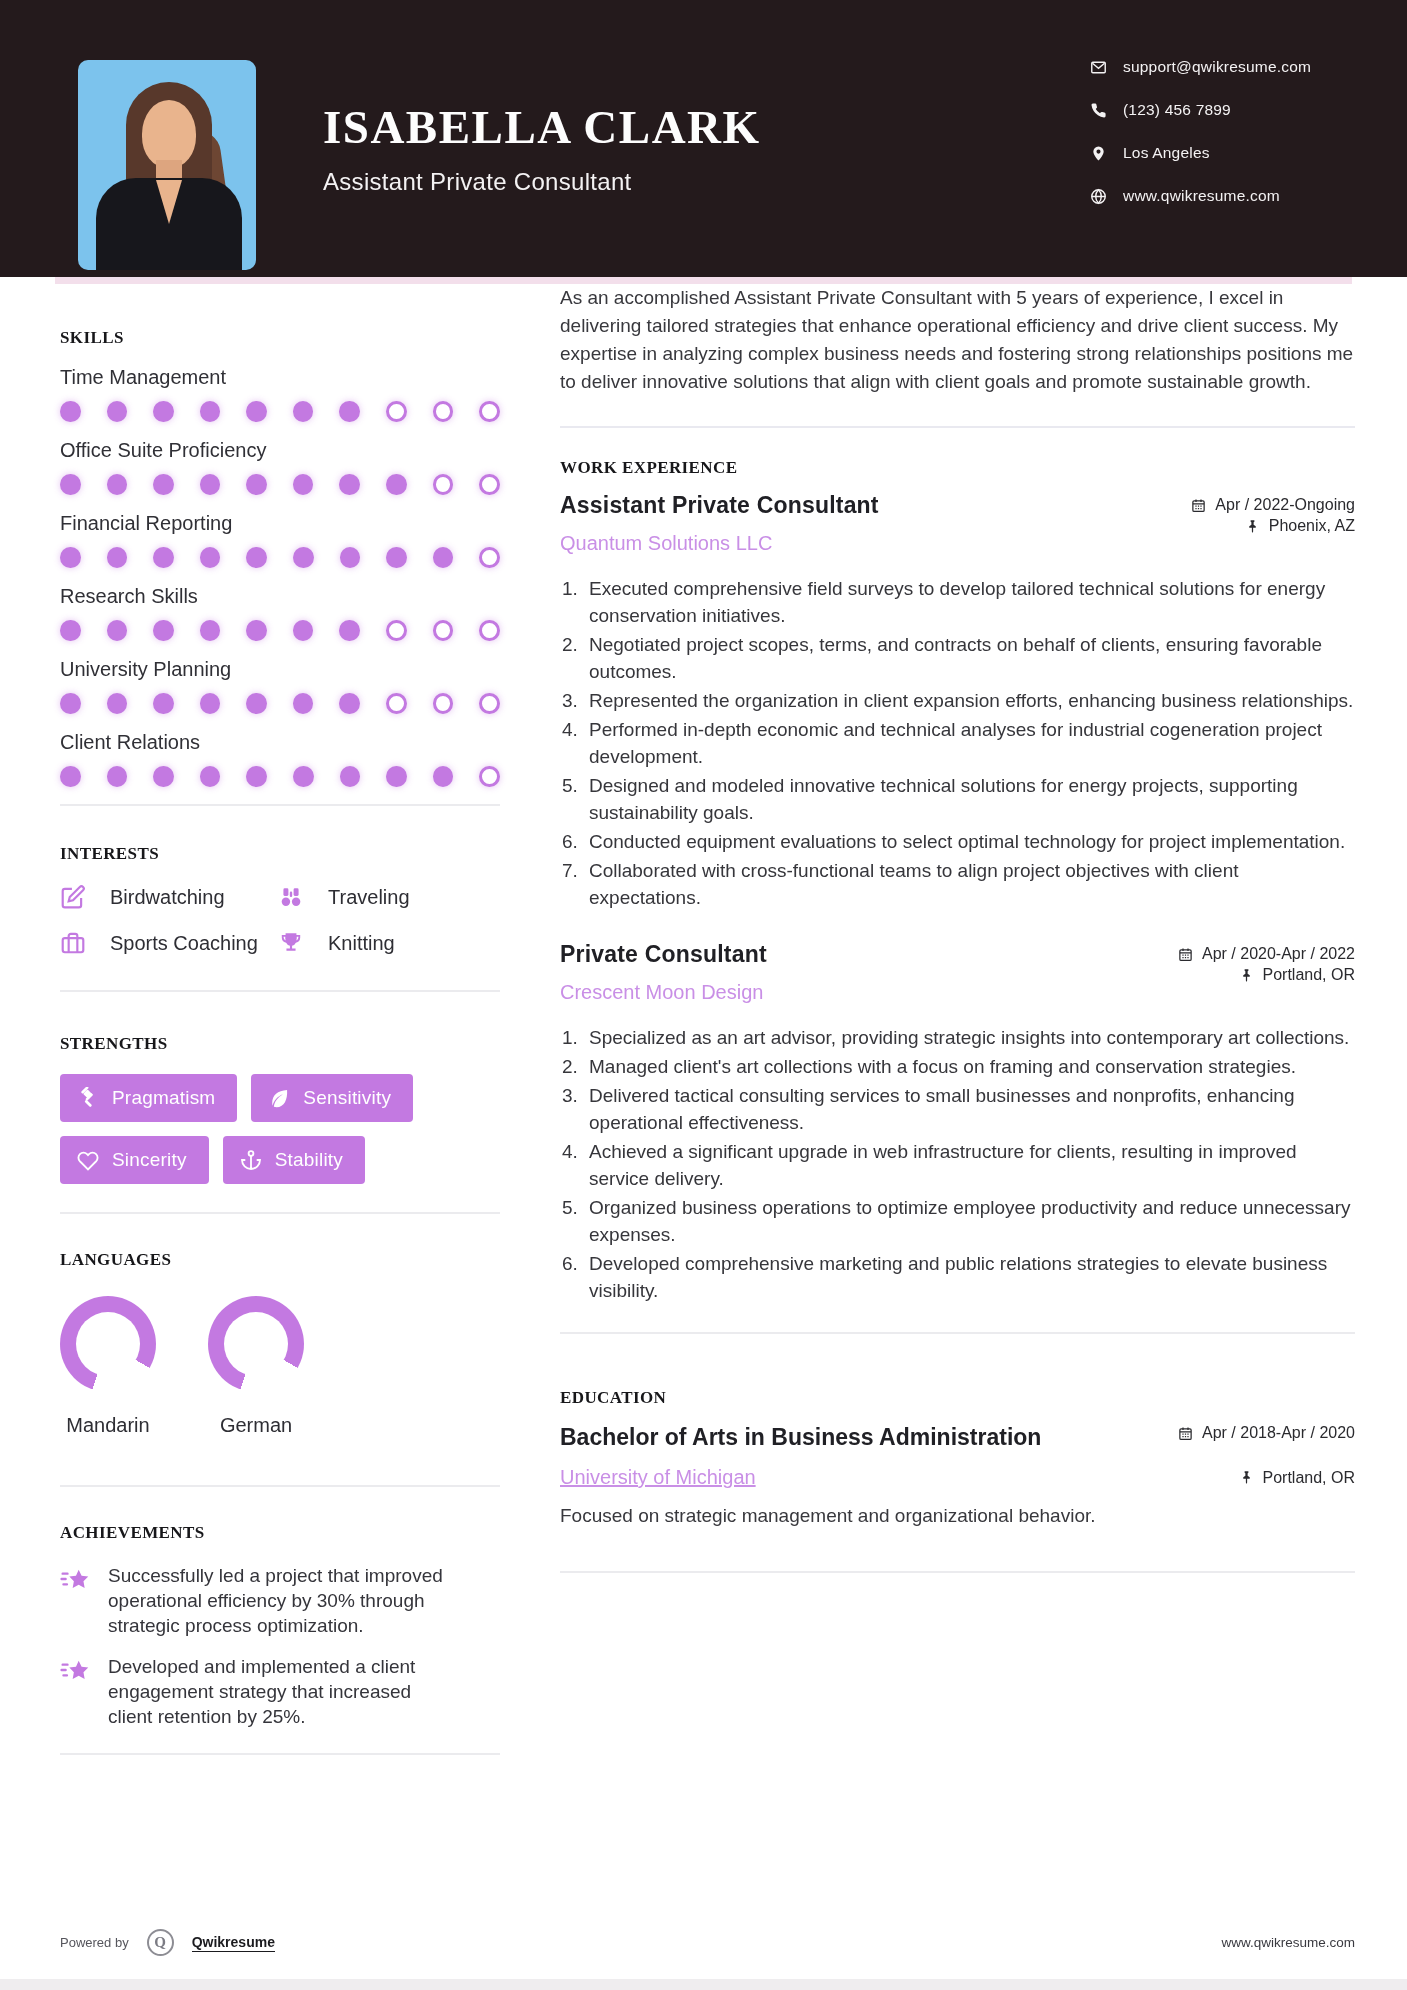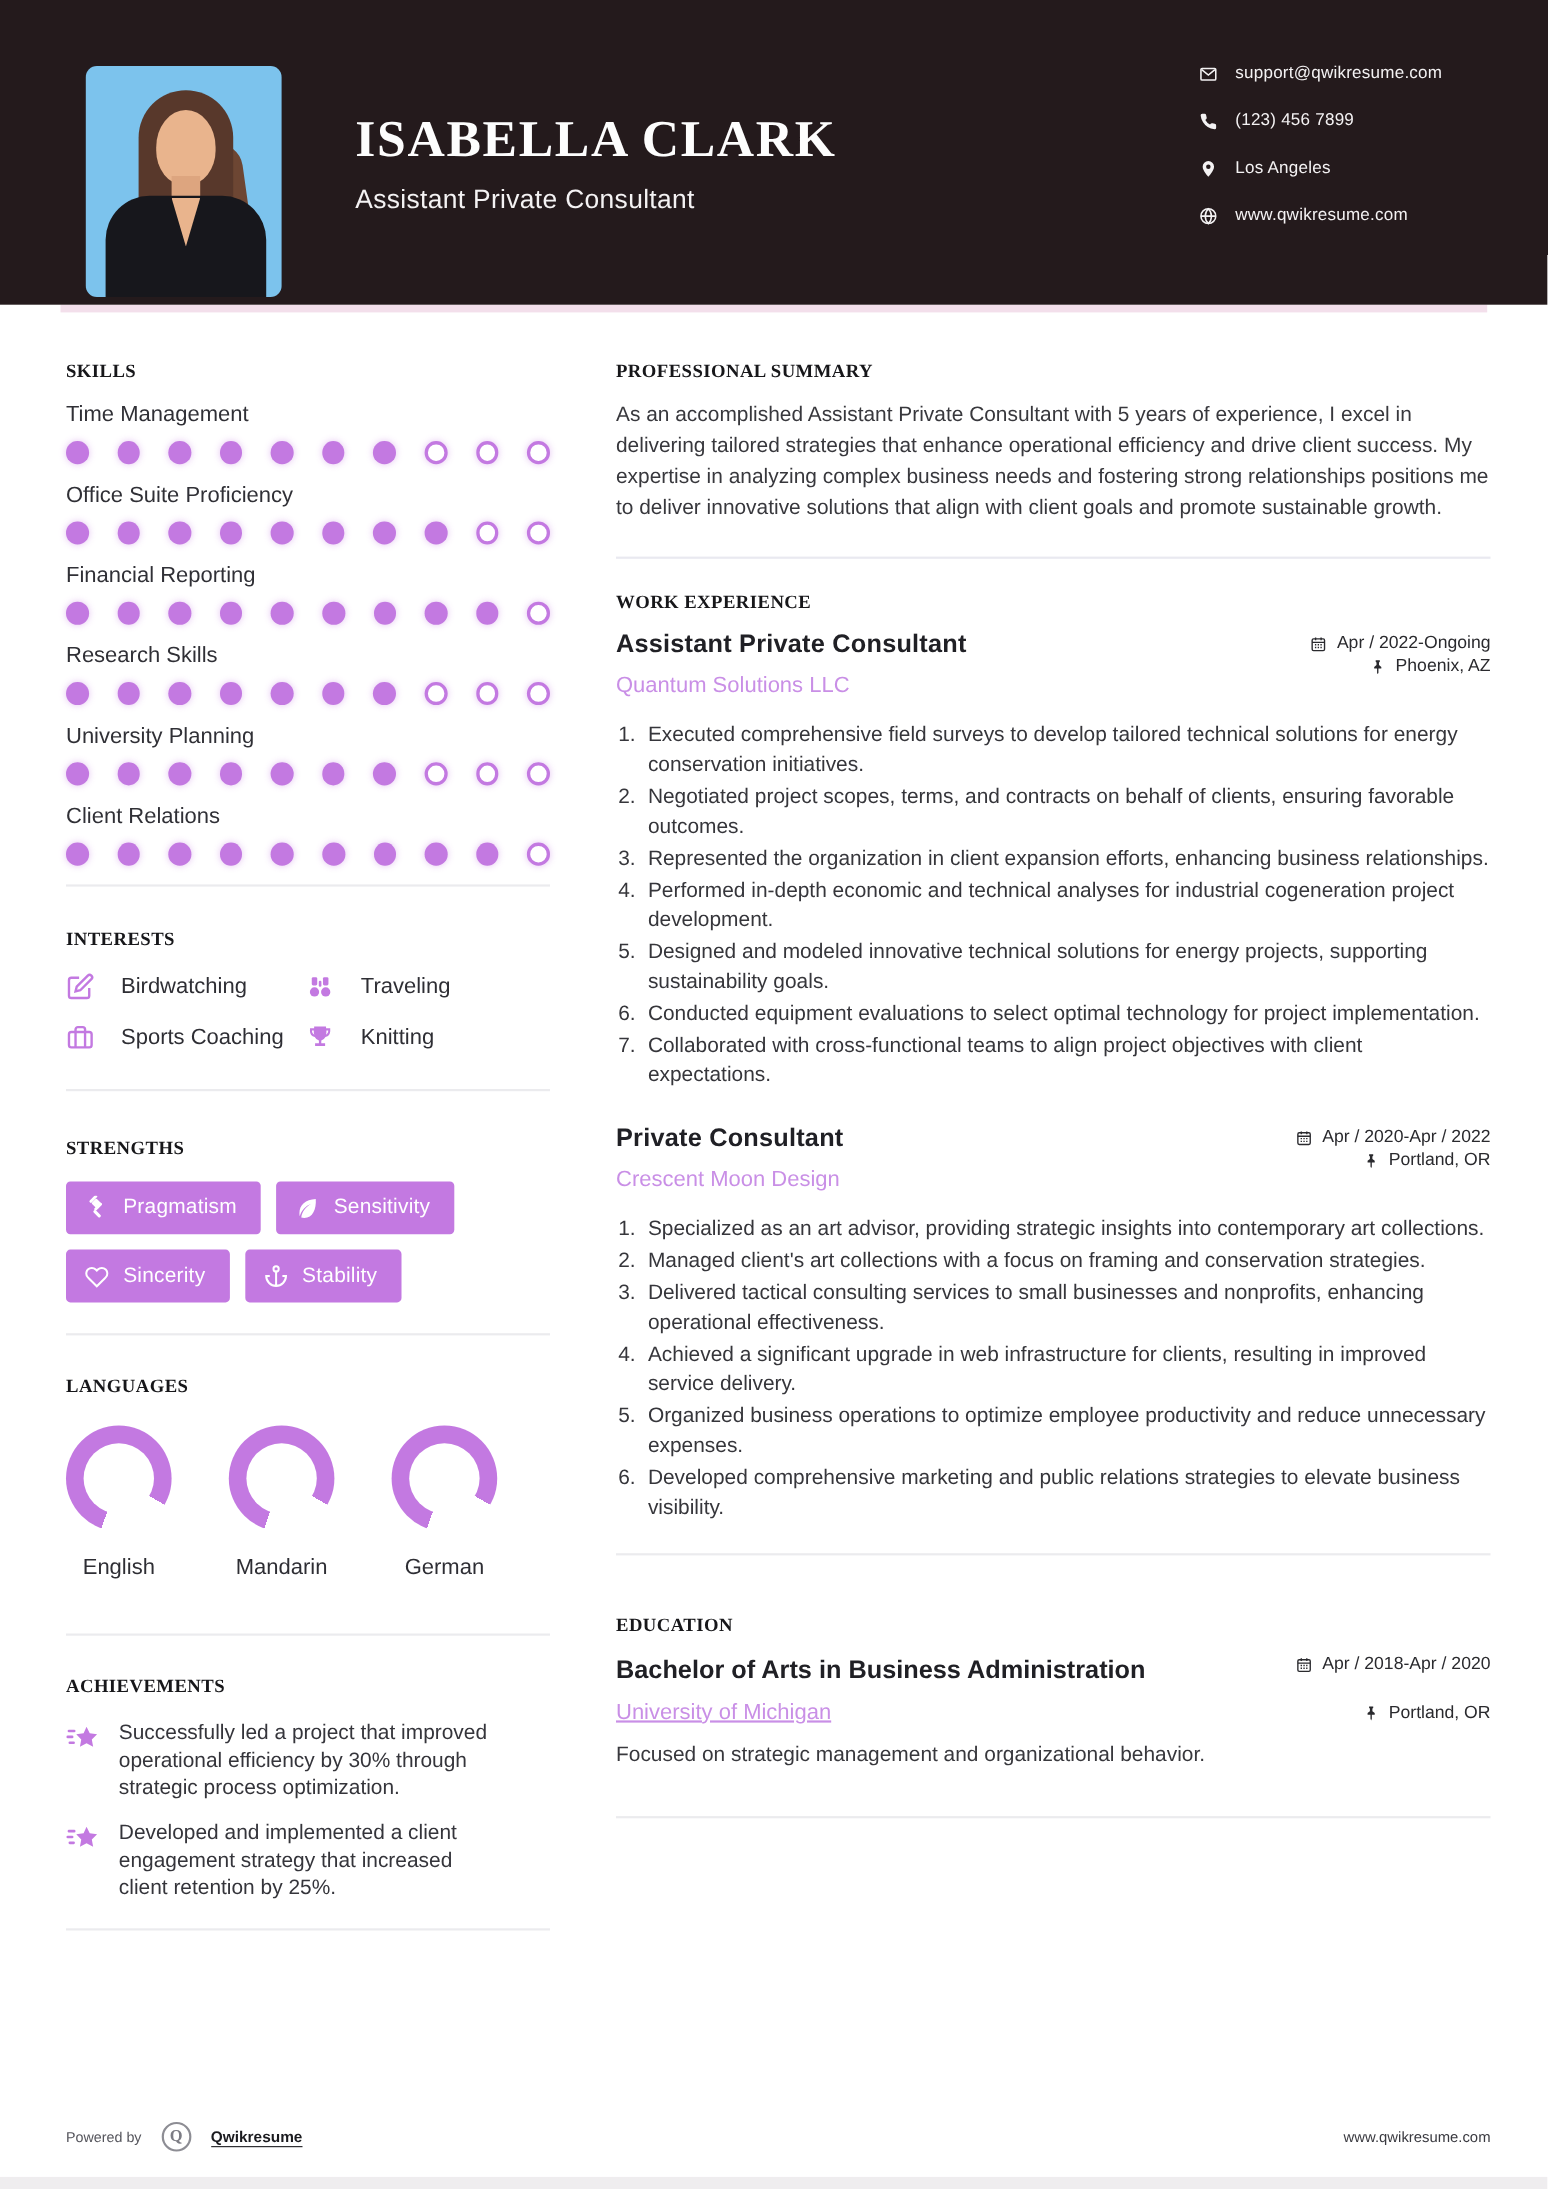--- a/index.html
+++ b/index.html
@@ -420,7 +420,6 @@
 
     <div class="col-right">
 
-      <h2 class="section-title summary-title">PROFESSIONAL SUMMARY</h2>
       <p class="summary-text">As an accomplished Assistant Private Consultant with 5 years of experience, I excel in delivering tailored strategies that enhance operational efficiency and drive client success. My expertise in analyzing complex business needs and fostering strong relationships positions me to deliver innovative solutions that align with client goals and promote sustainable growth.</p>
       <hr class="divider summary-divider">
 

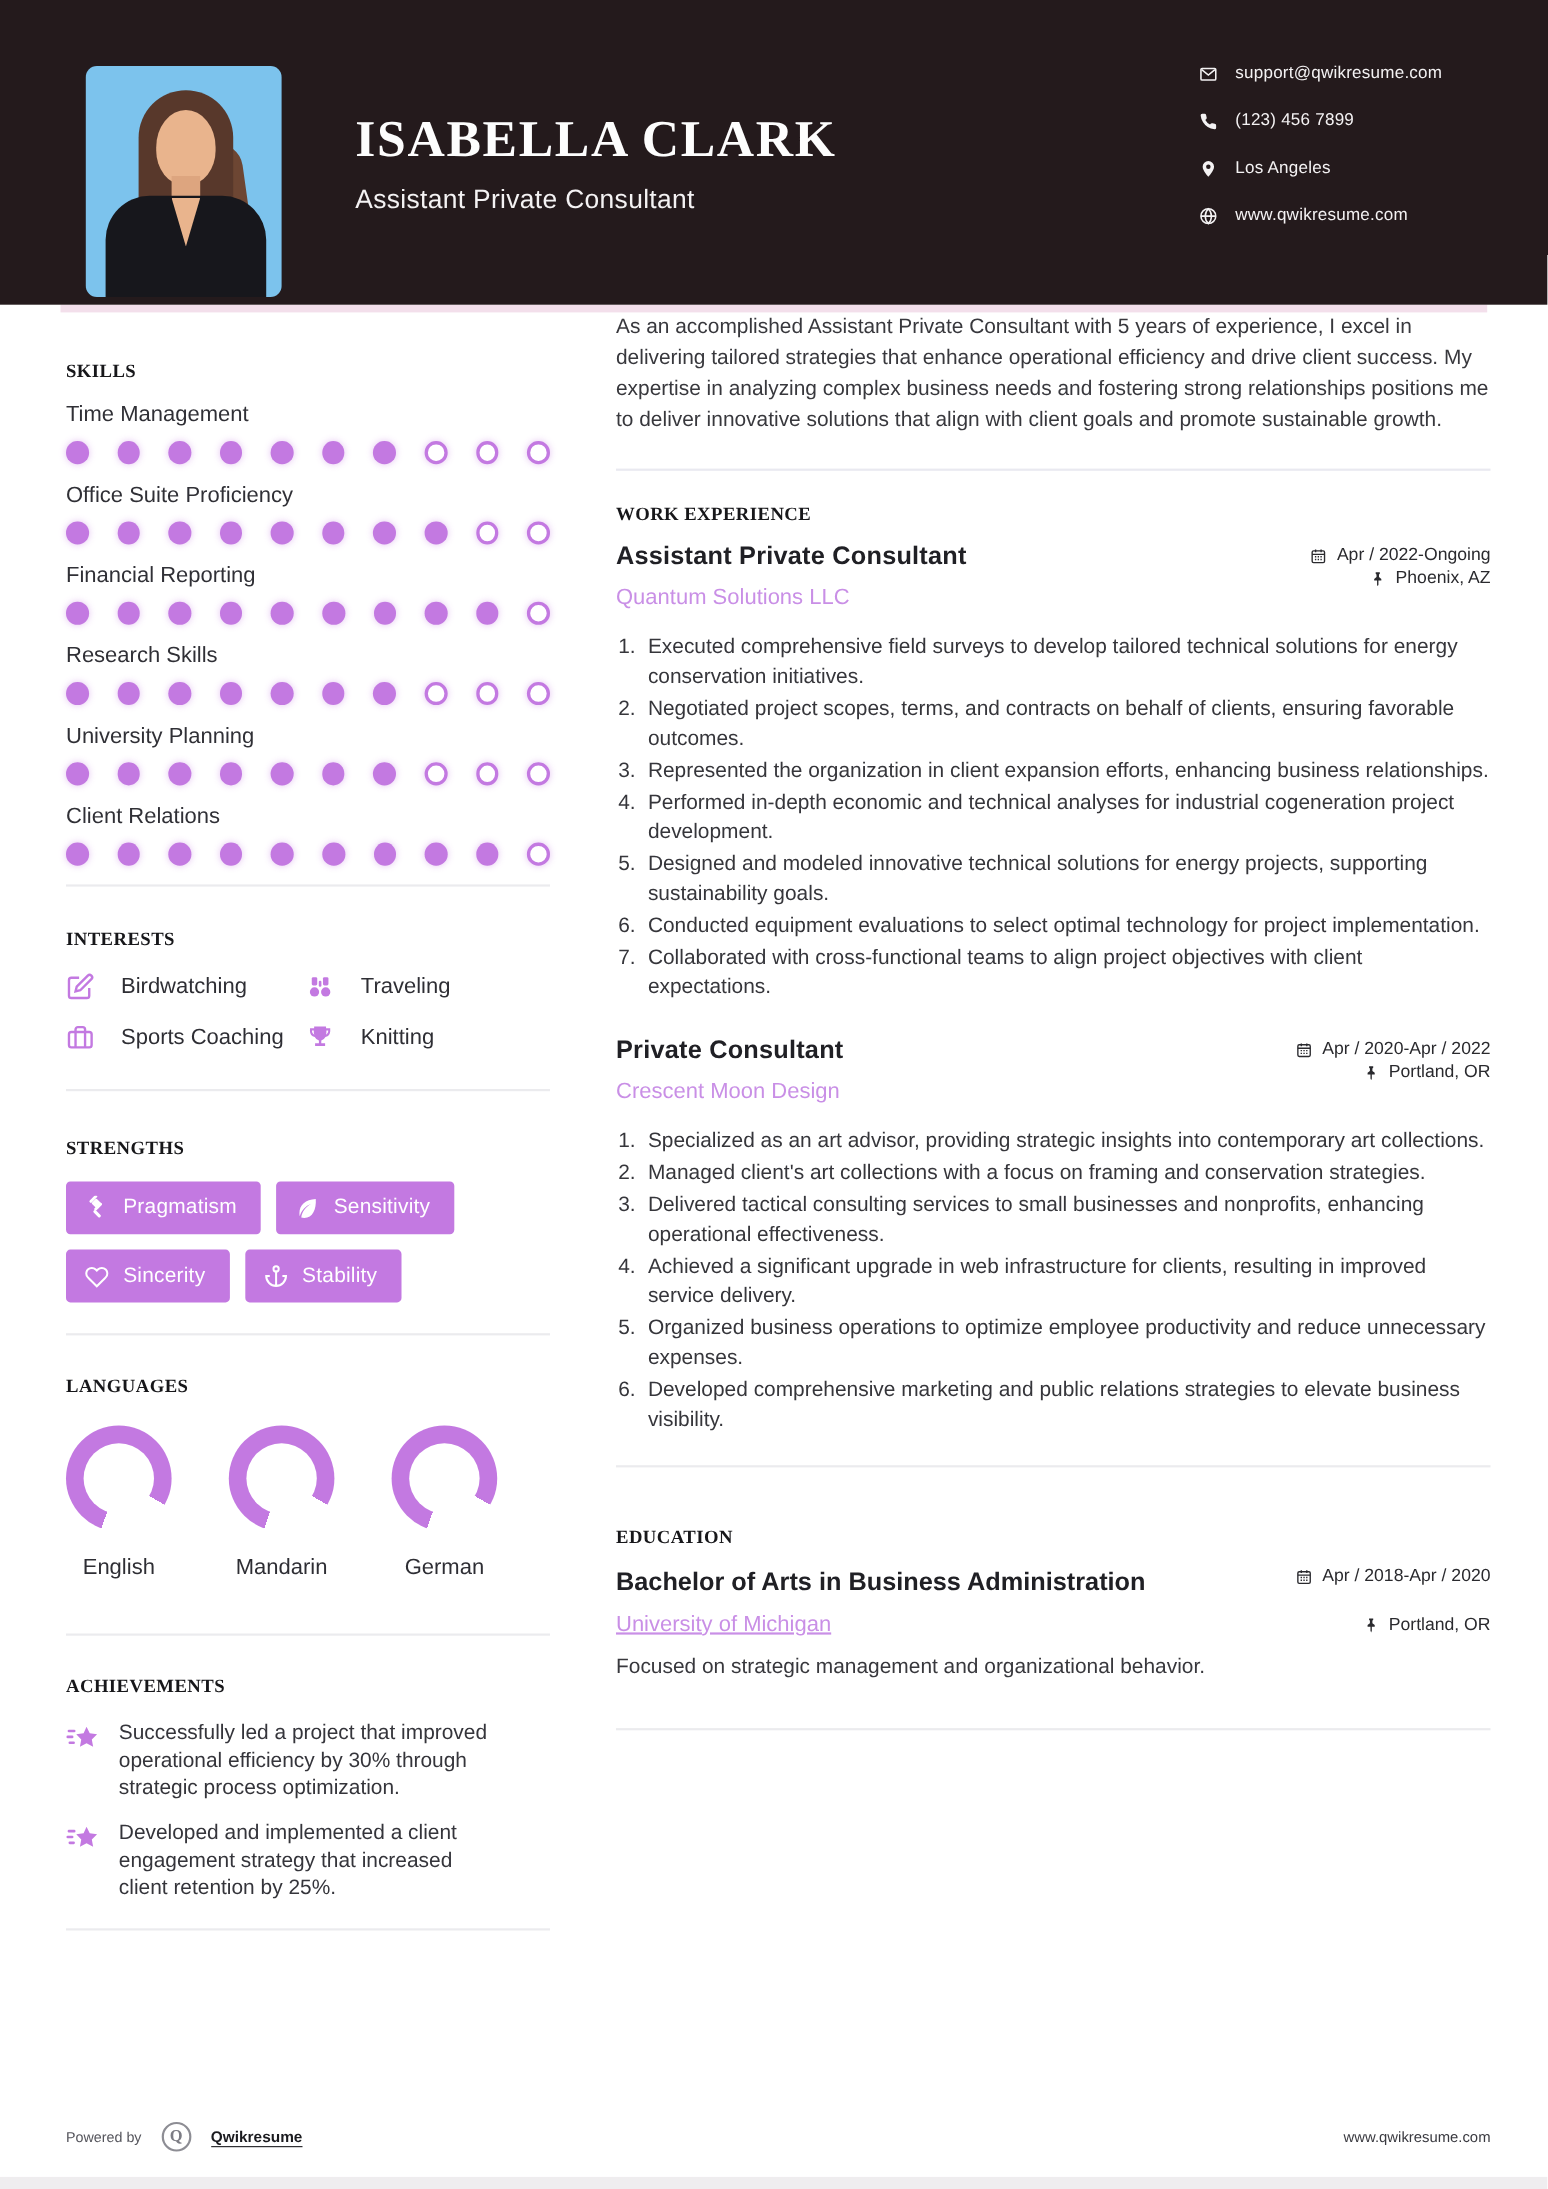--- a/index.html
+++ b/index.html
@@ -387,10 +387,6 @@
       <div class="langs">
         <div class="lang">
           <div class="ring" style="background: conic-gradient(rgb(195, 121, 225) 0deg, rgb(195, 121, 225) 120deg, transparent 120deg, transparent 199.2deg, rgb(195, 121, 225) 199.2deg, rgb(195, 121, 225) 360deg);"></div>
-          <div class="lang-label">English</div>
-        </div>
-        <div class="lang">
-          <div class="ring" style="background: conic-gradient(rgb(195, 121, 225) 0deg, rgb(195, 121, 225) 120deg, transparent 120deg, transparent 199.2deg, rgb(195, 121, 225) 199.2deg, rgb(195, 121, 225) 360deg);"></div>
           <div class="lang-label">Mandarin</div>
         </div>
         <div class="lang">

